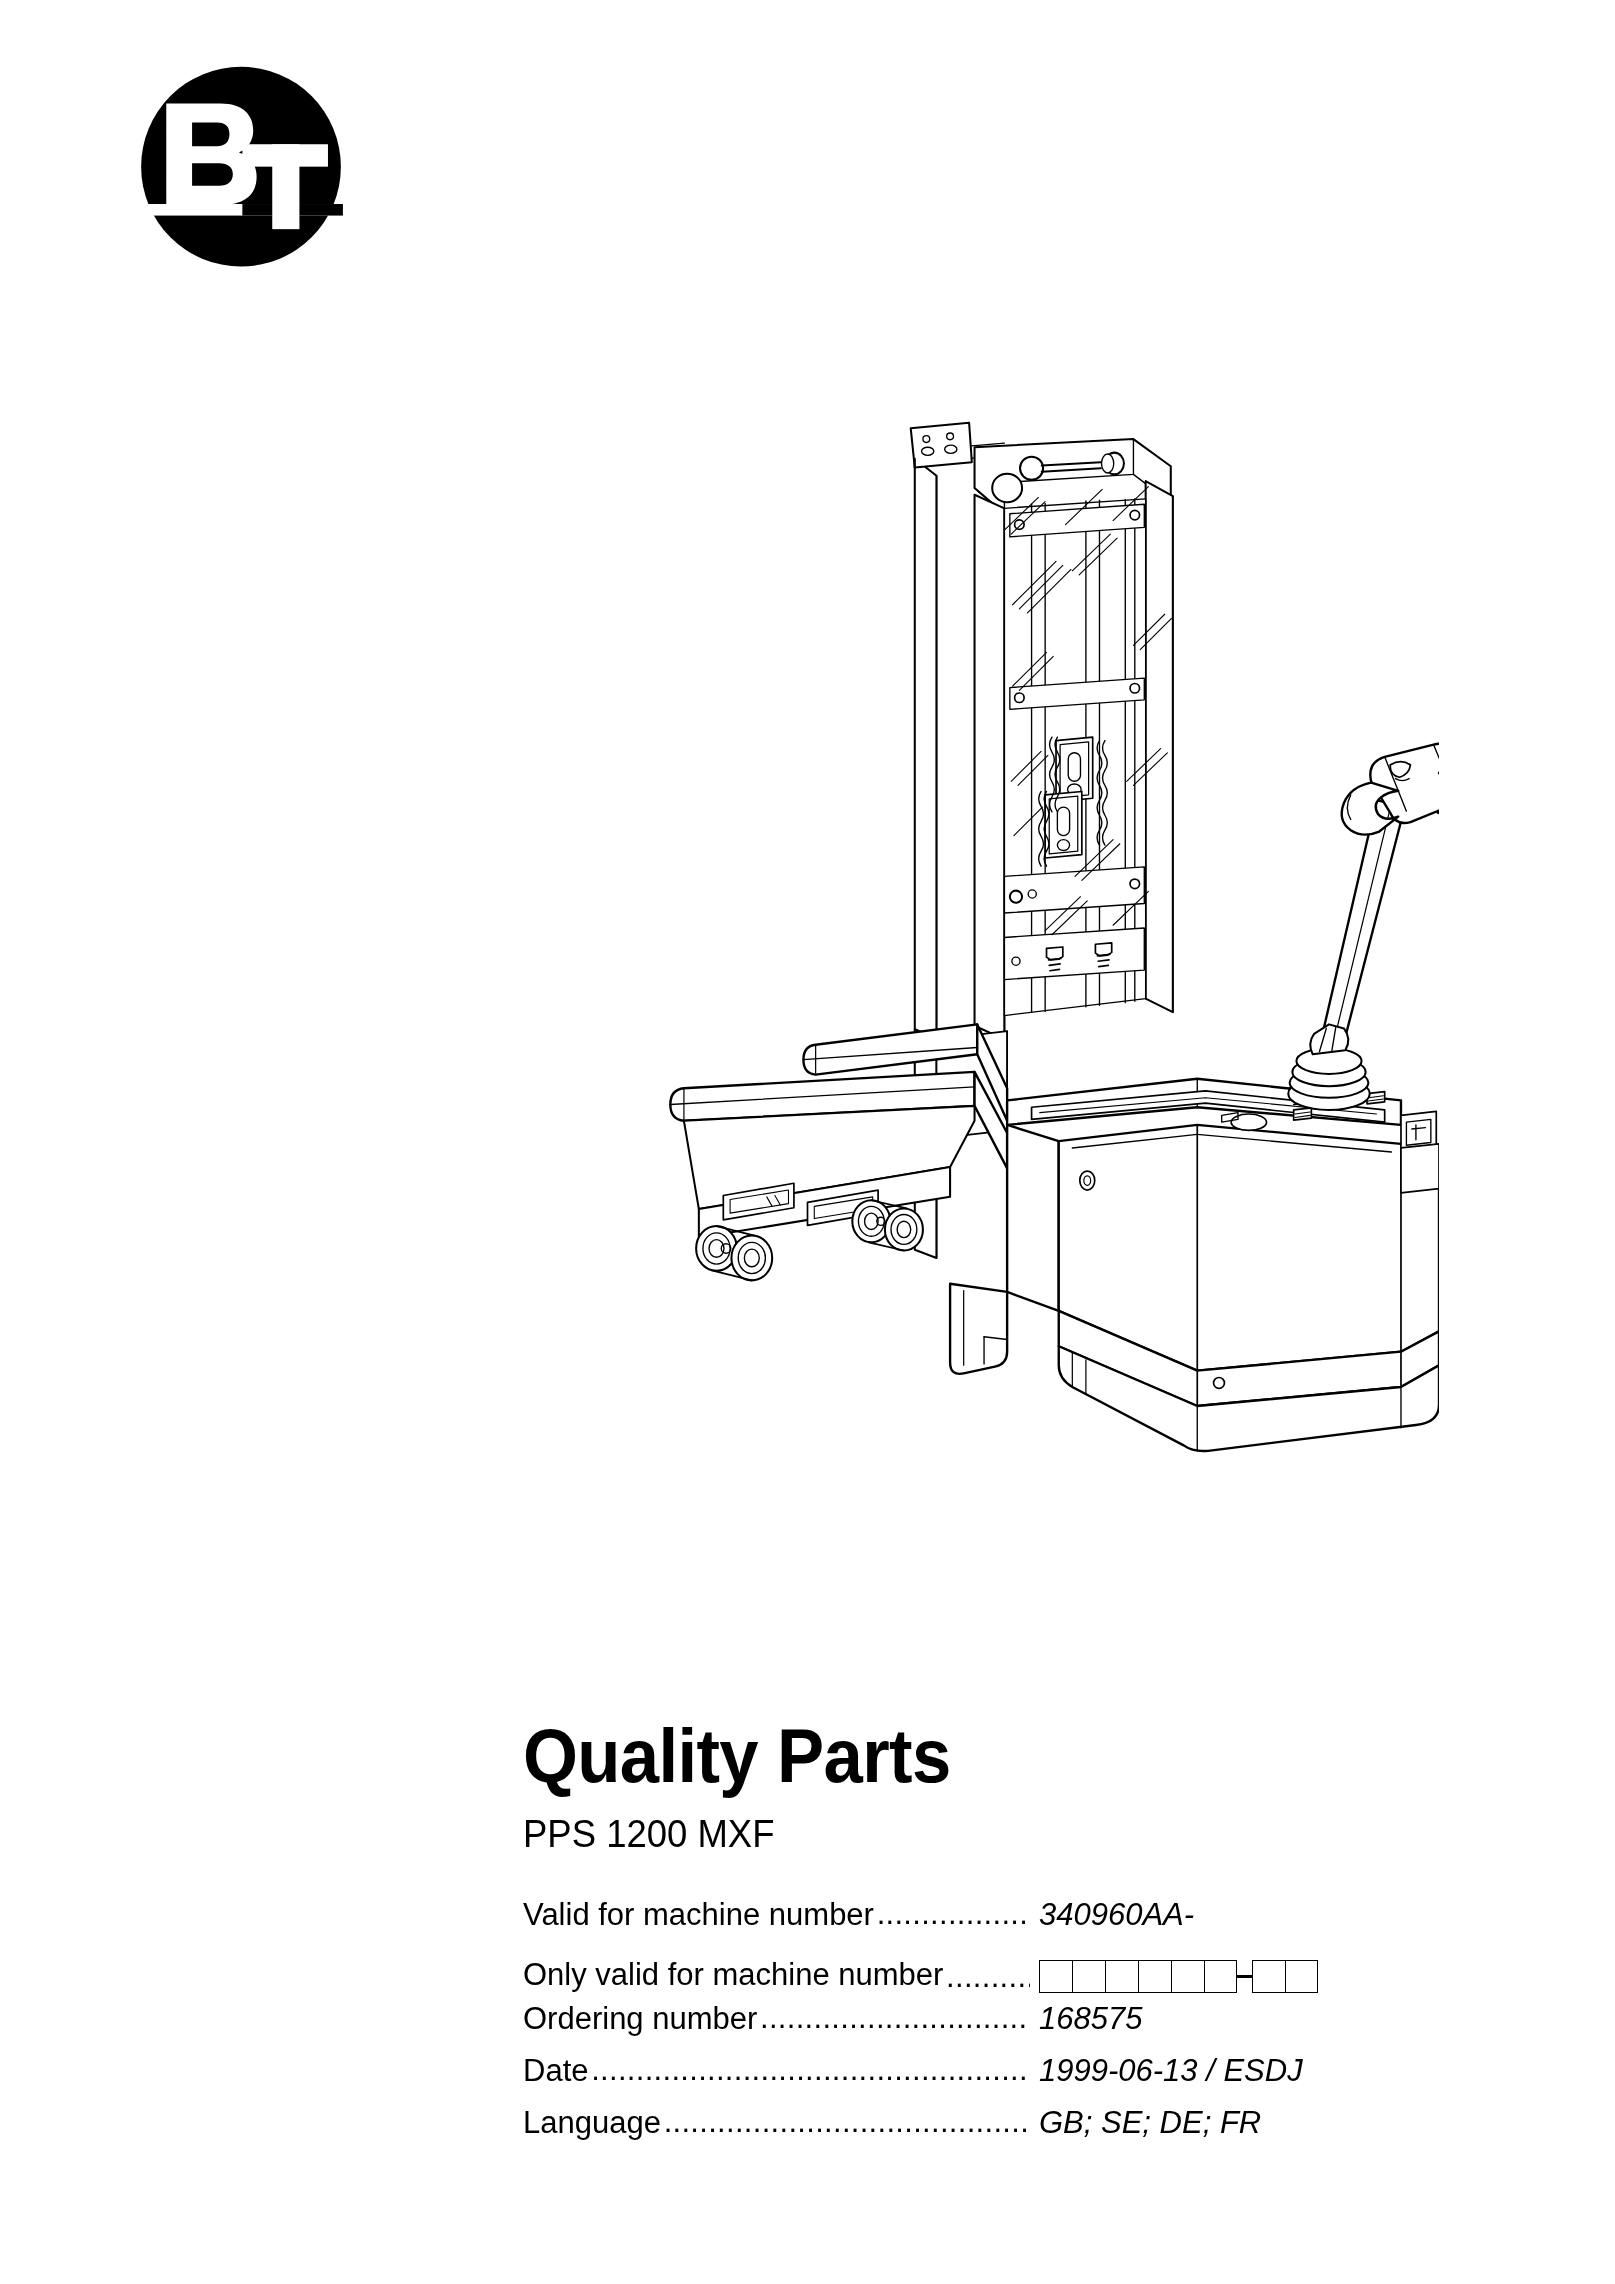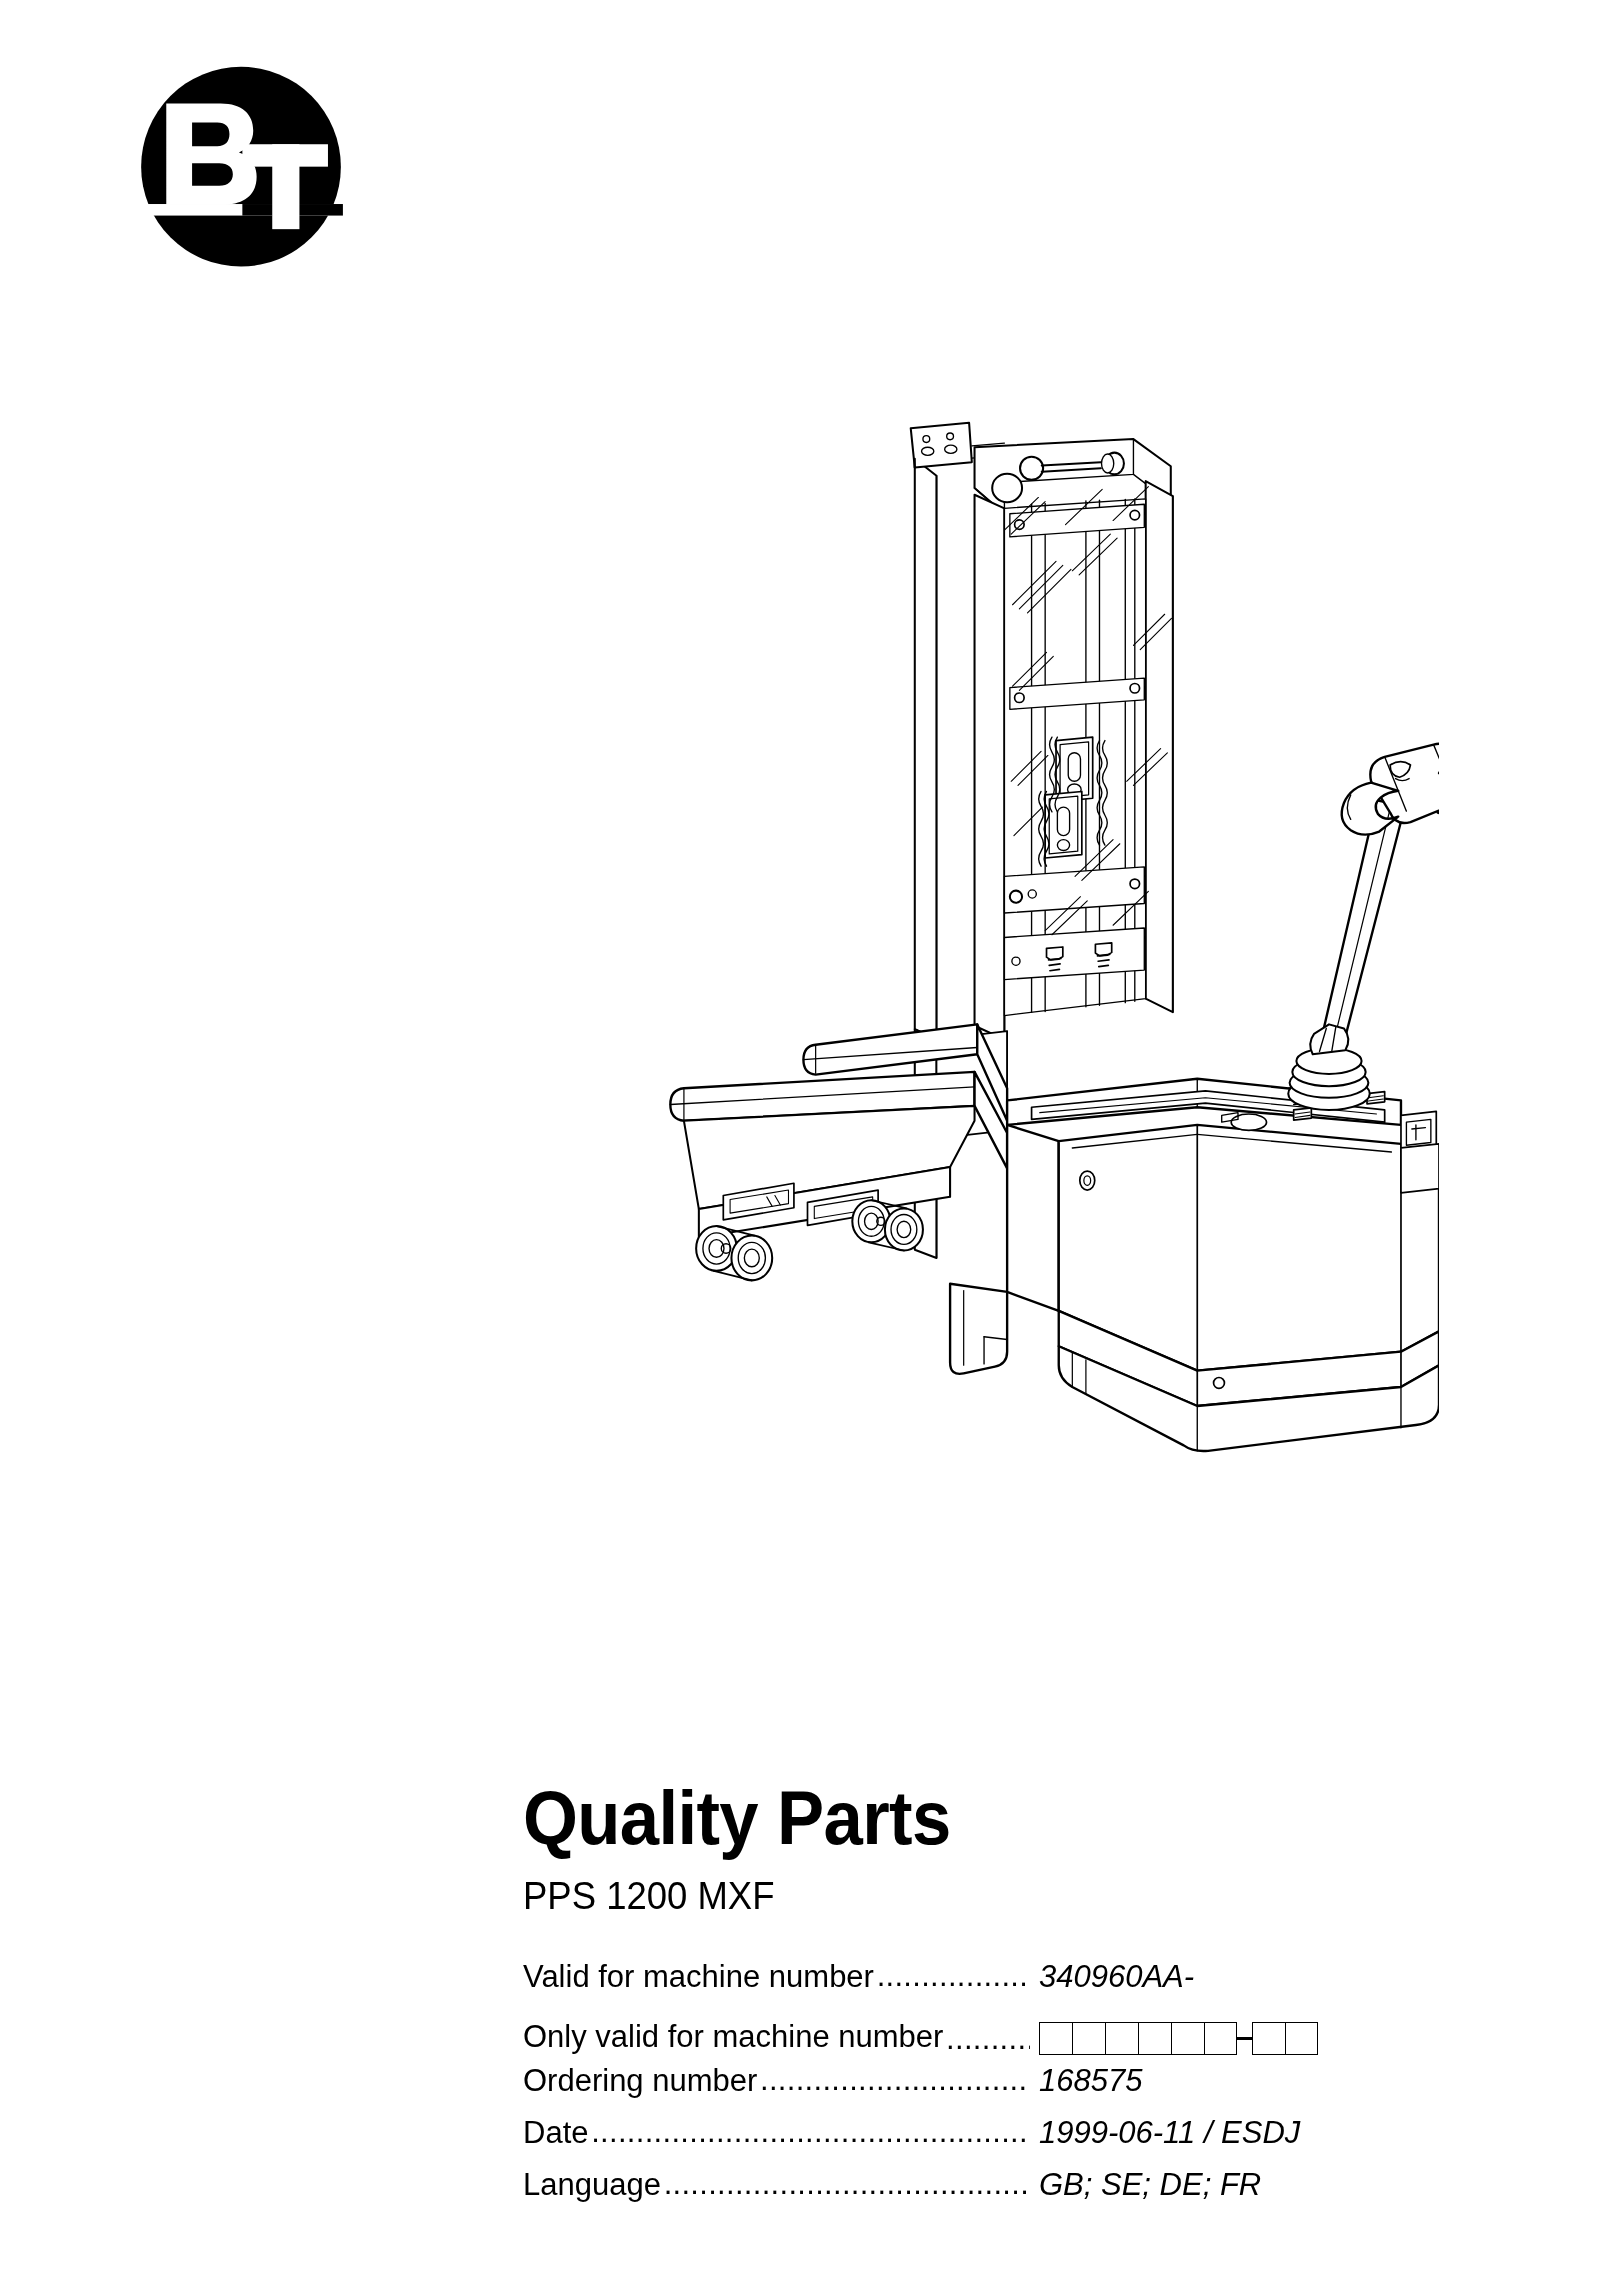--- a/index.html
+++ b/index.html
@@ -19,7 +19,7 @@
   .illus svg{display:block;width:100%;height:100%;}
 
   
-  .textblock{position:absolute;left:523px;top:1780px;width:991px;}
+  .textblock{position:absolute;left:523px;top:1718px;width:991px;}
   .title{
     font-size:76px;font-weight:700;letter-spacing:-0.7px;
     line-height:1.0;color:#000;margin:0 0 0 0;

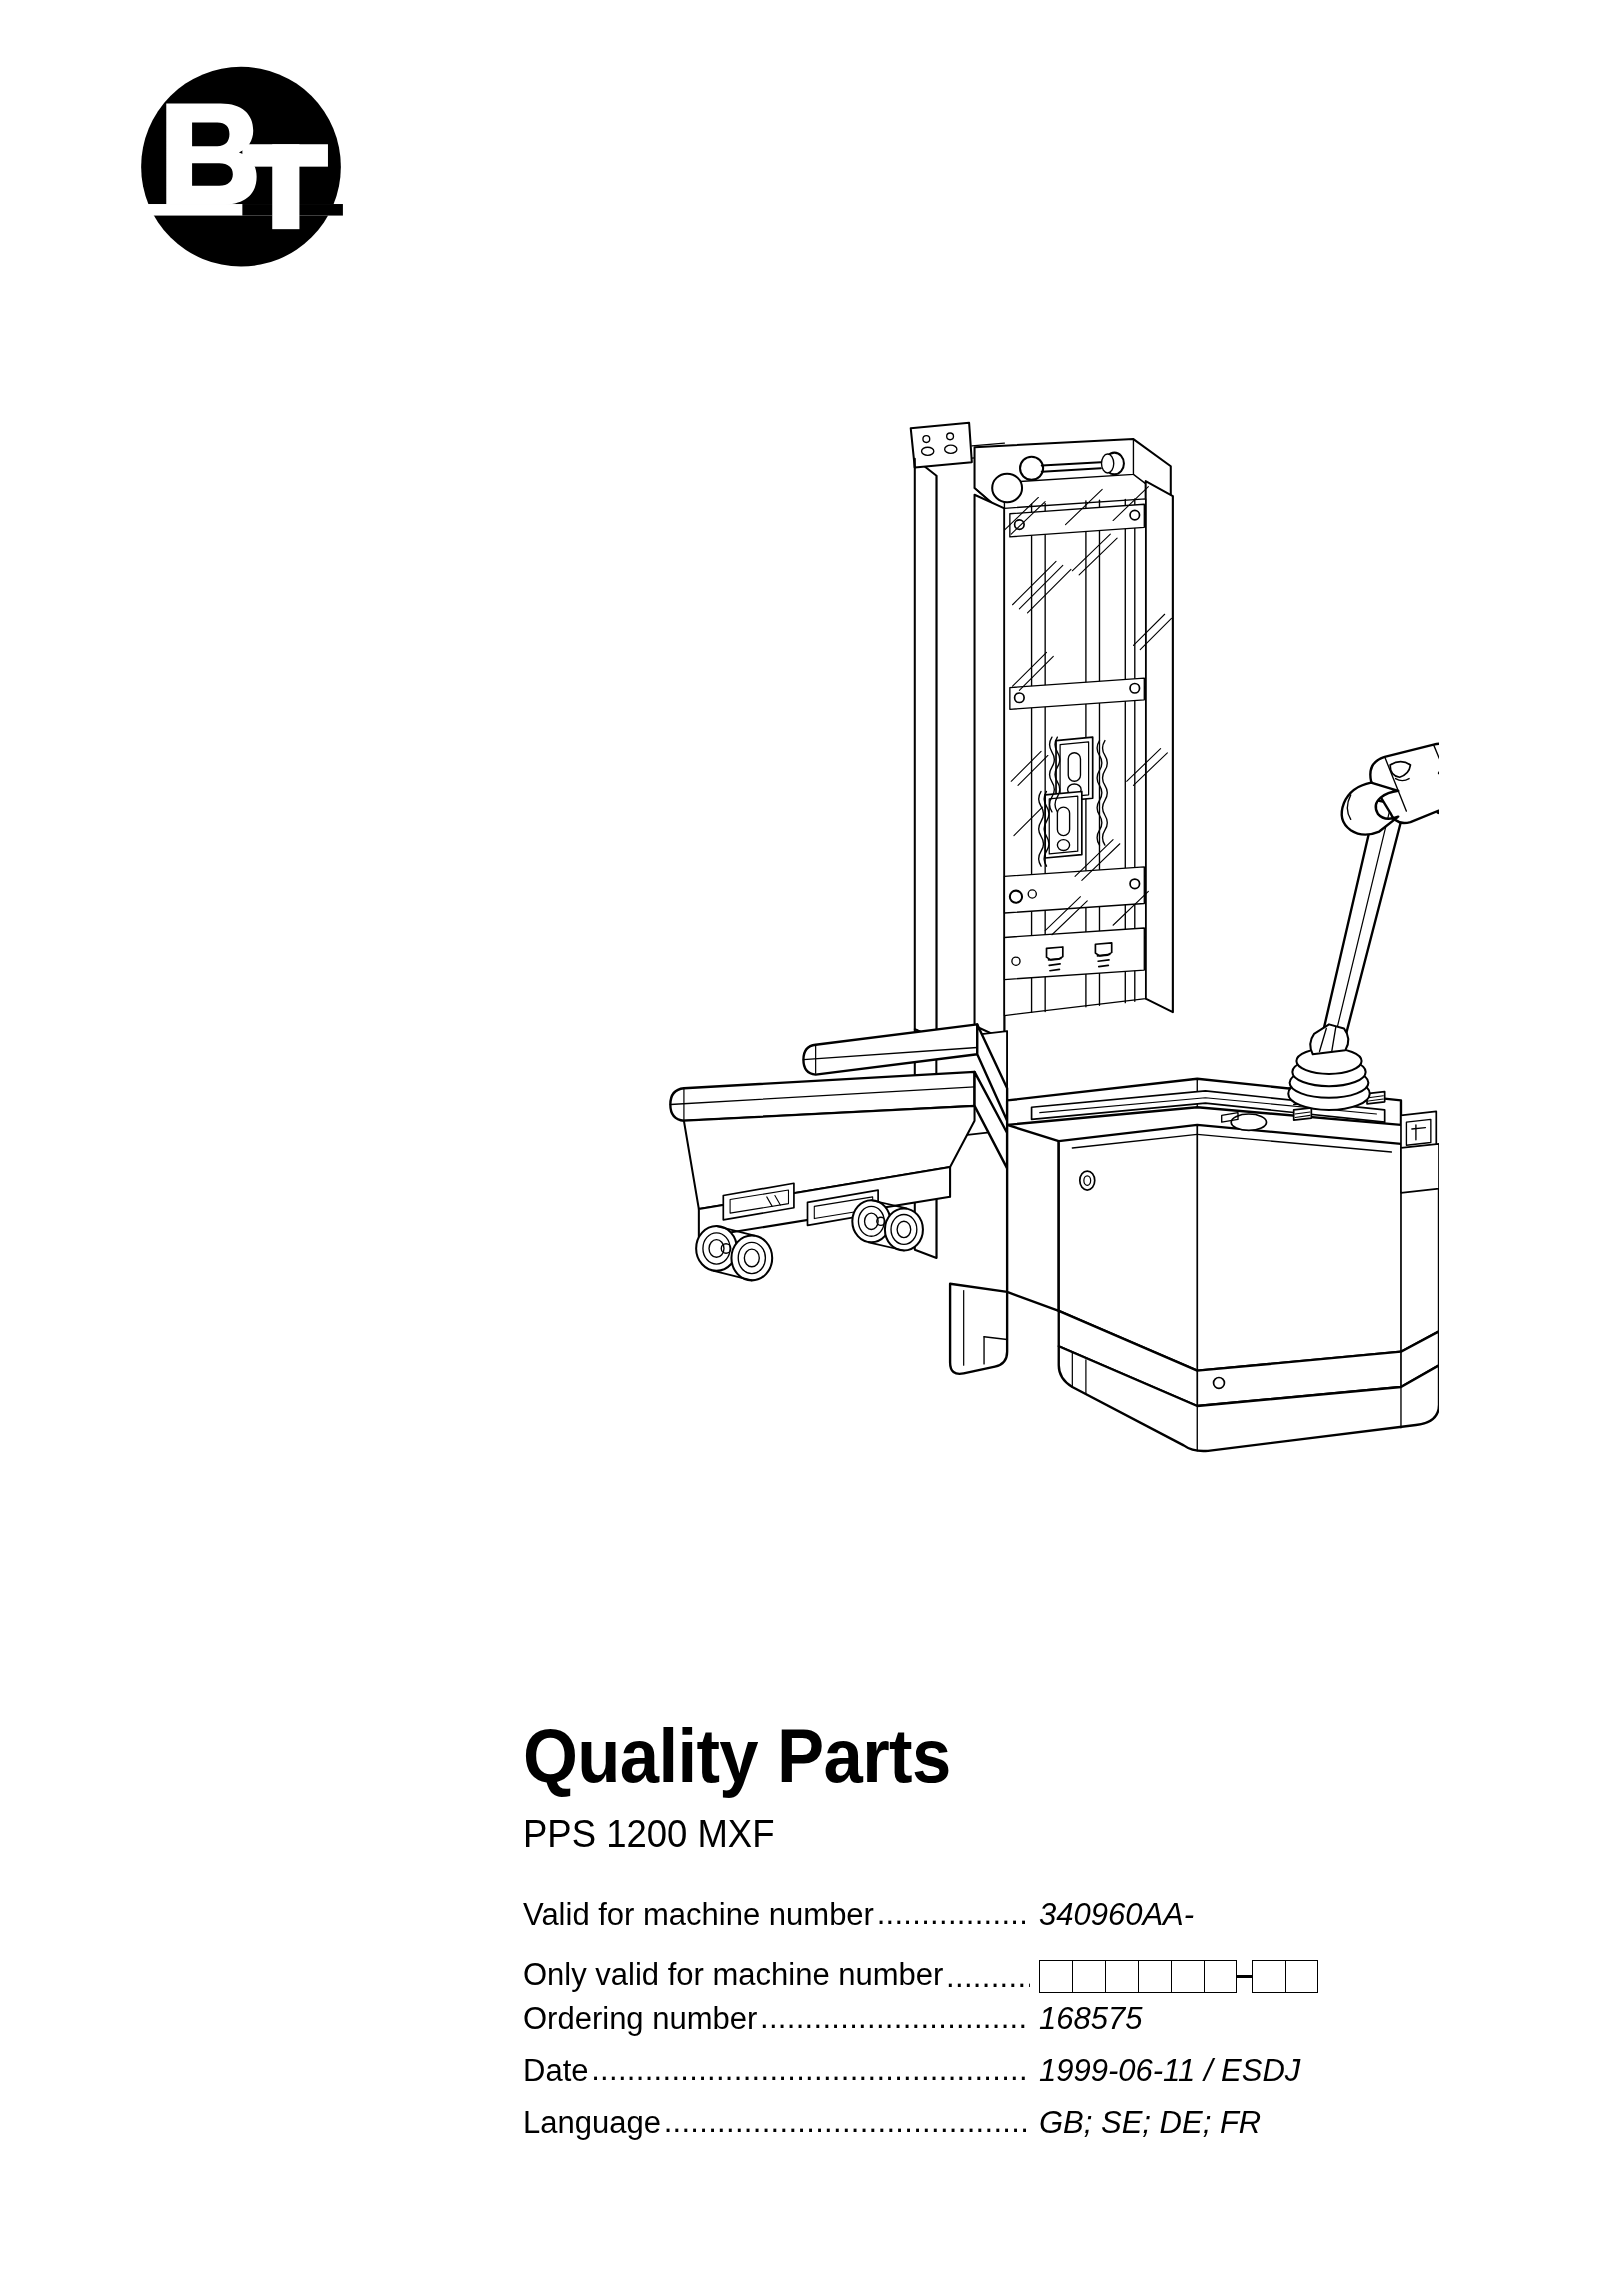--- a/index.html
+++ b/index.html
@@ -431,7 +431,7 @@
       <div class="spec-row">
         <span class="spec-label">Date</span>
         <span class="leader"></span>
-        <span class="spec-value">1999-06-11 / ESDJ</span>
+        <span class="spec-value">1999-06-13 / ESDJ</span>
       </div>
 
       <div class="spec-row">

